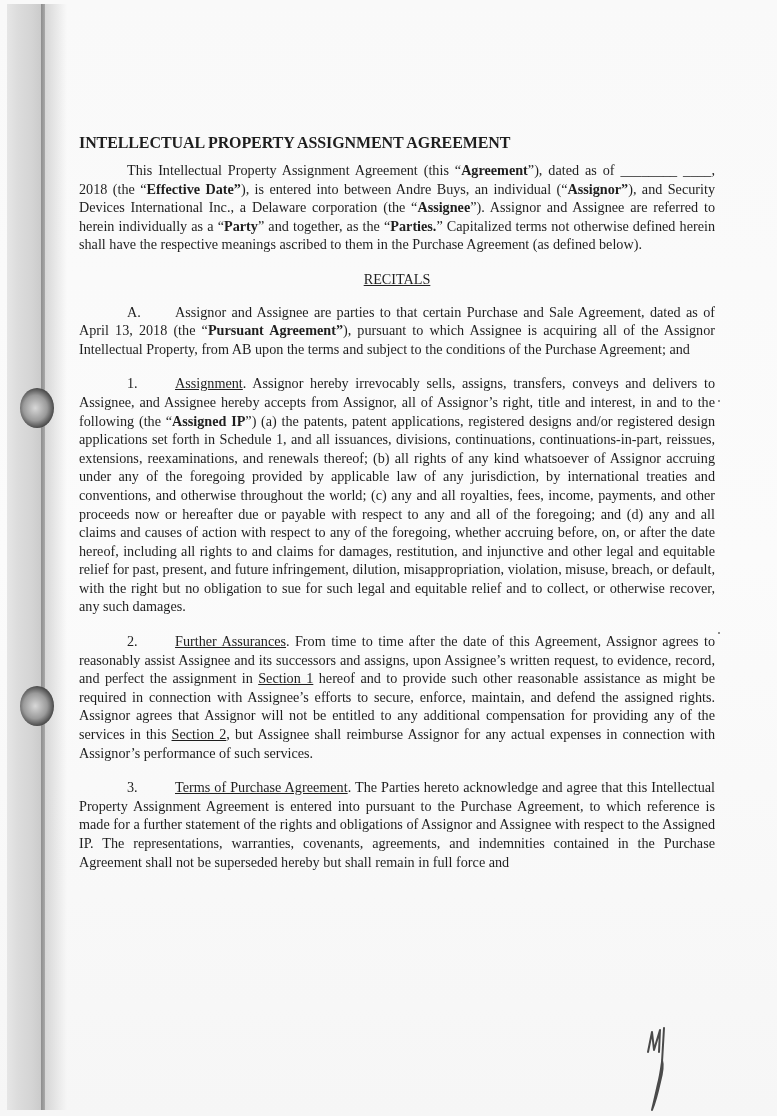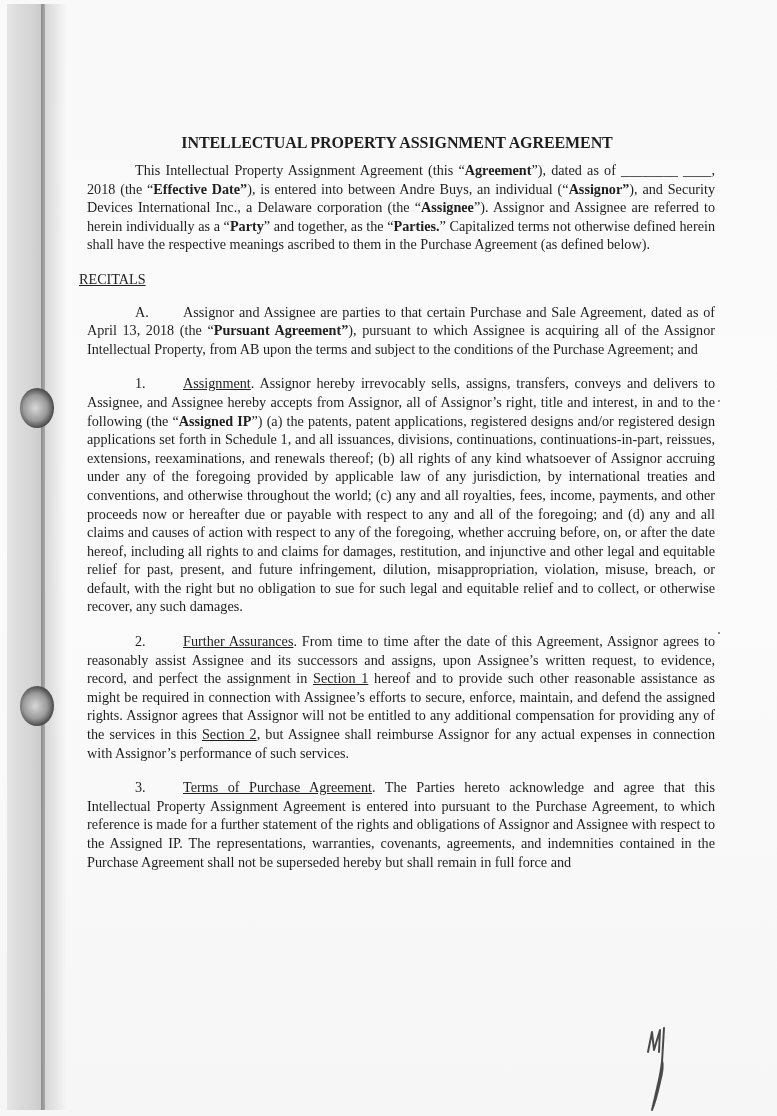--- a/index.html
+++ b/index.html
@@ -59,7 +59,7 @@
       text-align: justify;
     }
     .title {
-      text-align: center;
+      text-align: left;
       font-weight: bold;
       font-size: 16px;
       letter-spacing: -0.1px;

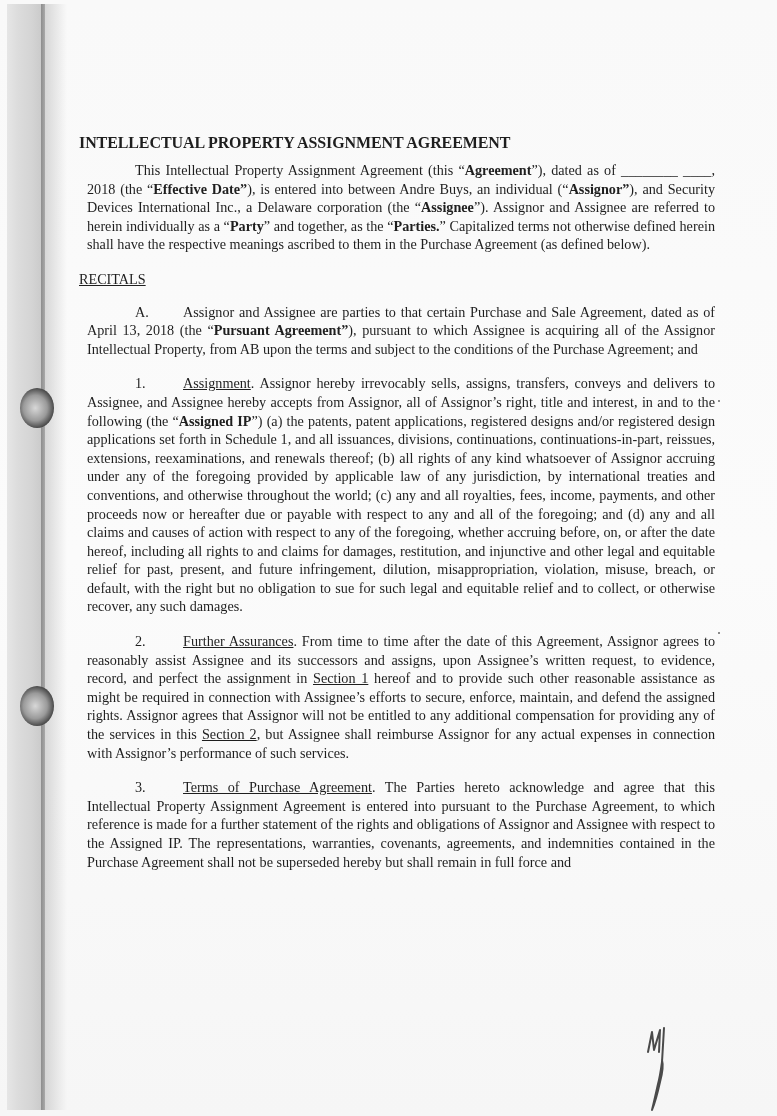--- a/index.html
+++ b/index.html
@@ -67,7 +67,7 @@
       line-height: 20px;
     }
     p {
-      margin: 0 0 16px 8px;
+      margin: 0 0 16px 0;
     }
     .indent { text-indent: 48px; }
     .center-heading {

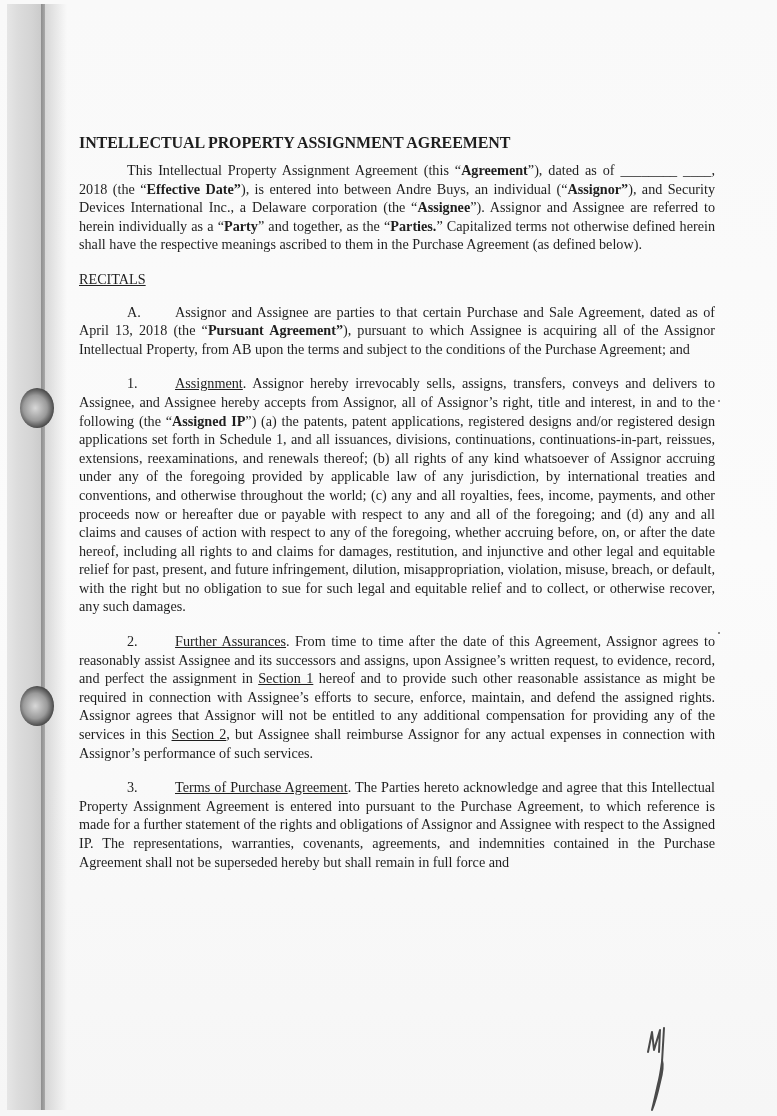--- a/index.html
+++ b/index.html
@@ -71,6 +71,7 @@
     }
     .indent { text-indent: 48px; }
     .center-heading {
+      text-align: center;
       text-decoration: underline;
       margin: 0 0 14px 0;
     }

